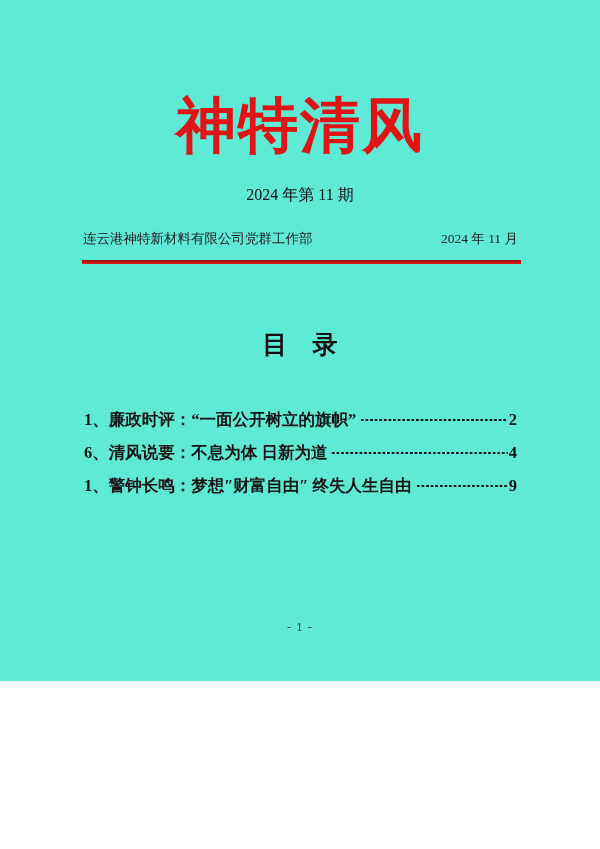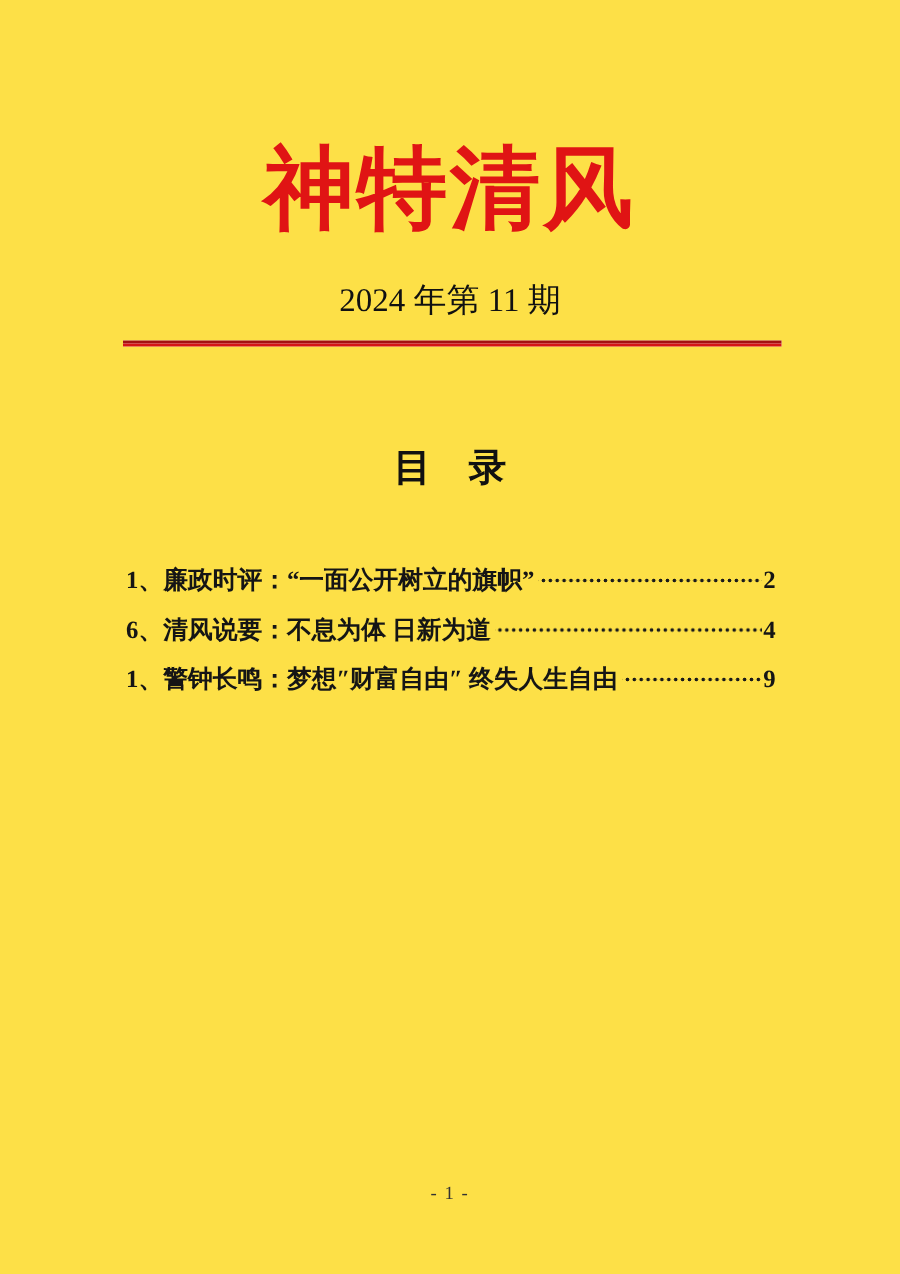--- a/index.html
+++ b/index.html
@@ -12,8 +12,8 @@
   }
   .page {
     position: relative;
-    width: 600px; height: 849px;
-    background: #fde047;
+    width: 600px; height: 681px;
+    background: #5eead4;
   }
   .doc-title {
     padding-top: 92px;

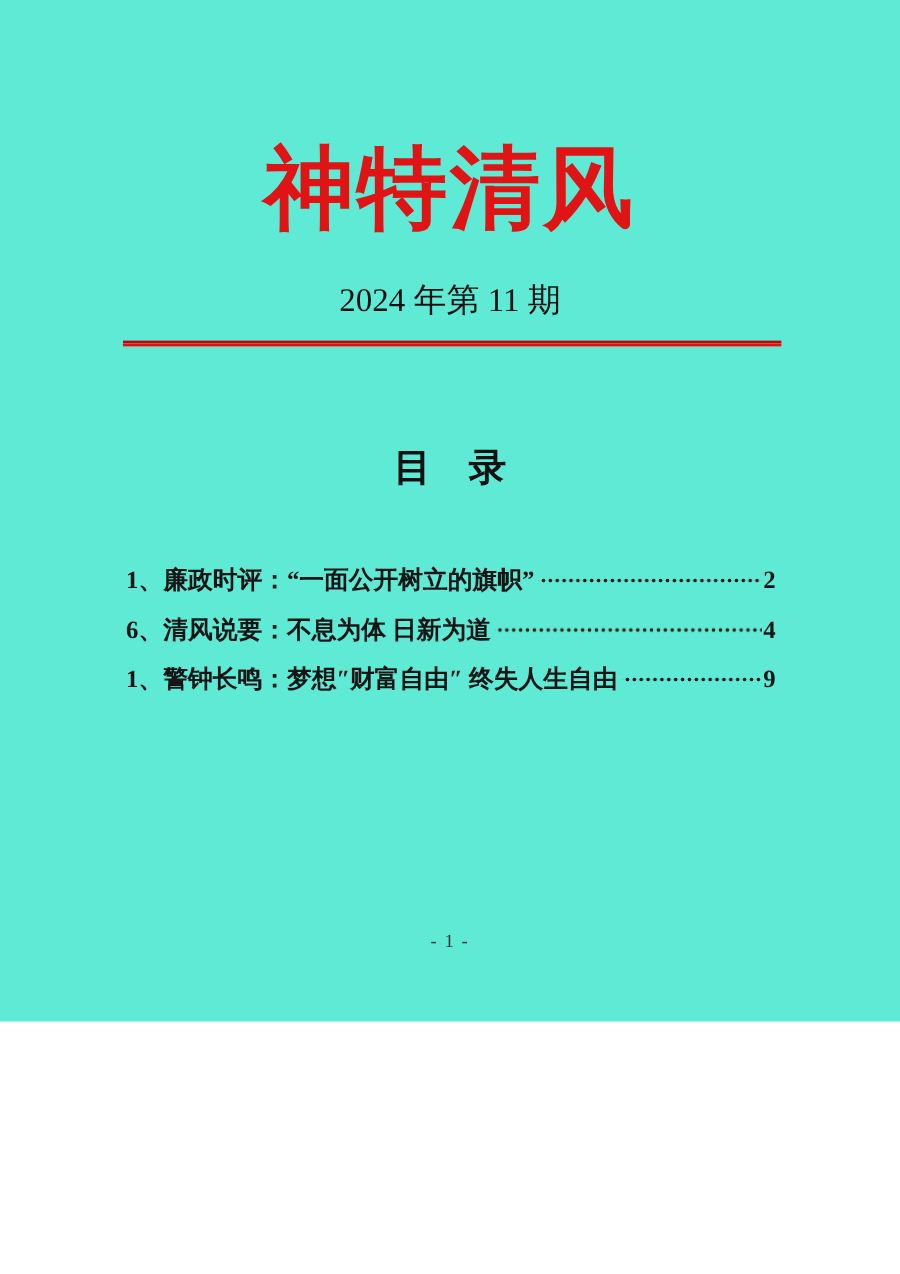--- a/index.html
+++ b/index.html
@@ -27,7 +27,7 @@
   .issue-line {
     margin-top: 24px;
     text-align: center;
-    font-size: 22px;
+    font-size: 16px;
     color: #111;
   }
   .pub-row {

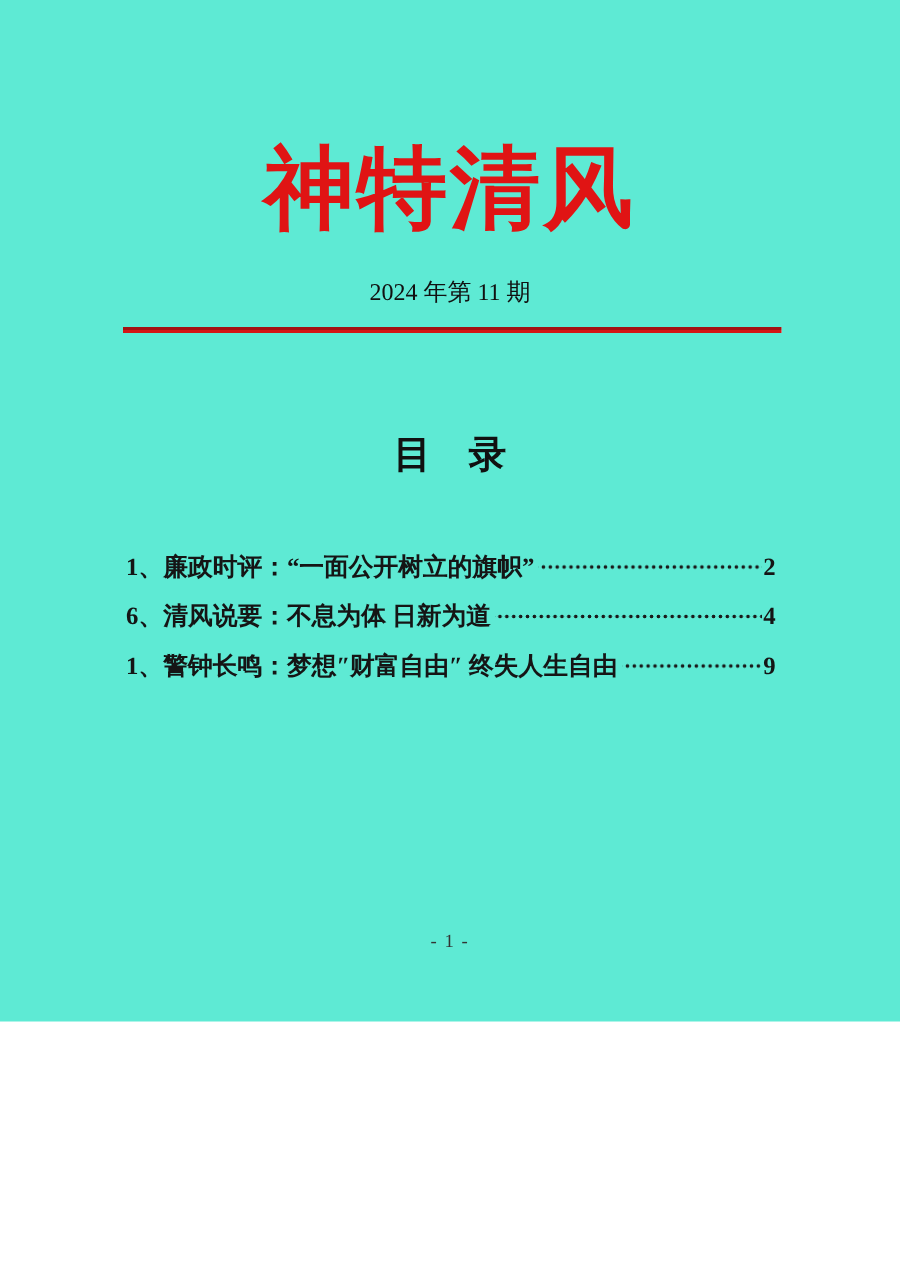--- a/index.html
+++ b/index.html
@@ -97,6 +97,10 @@
 
   <div class="issue-line">2024 年第 11 期</div>
 
+  <div class="pub-row">
+    <span>连云港神特新材料有限公司党群工作部</span>
+    <span>2024 年 11 月</span>
+  </div>
 
   <div class="red-rule"></div>
 

